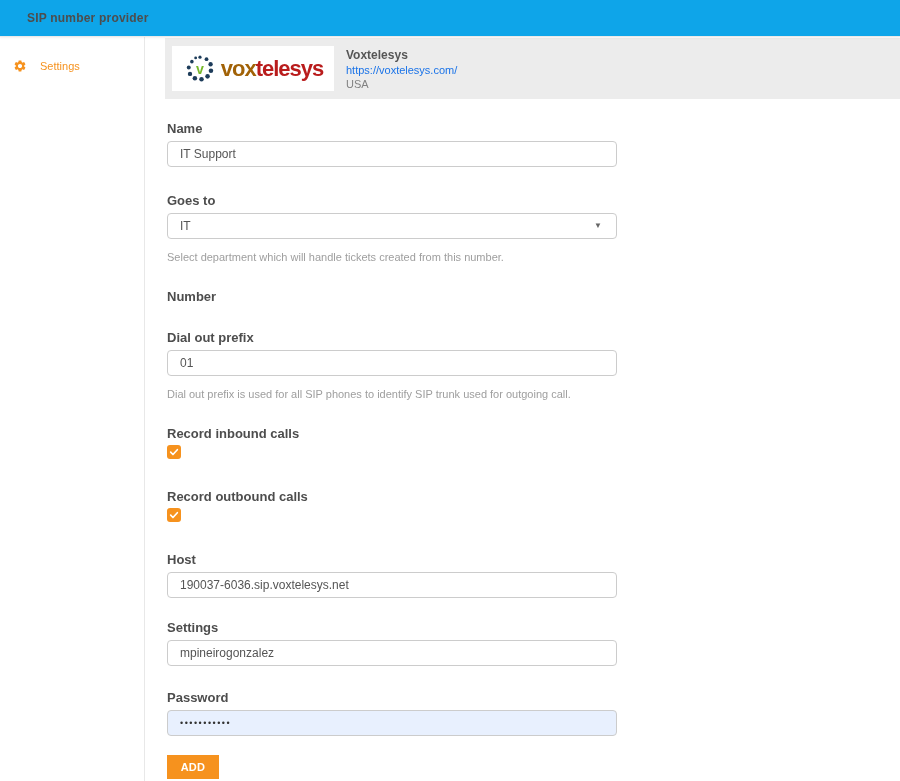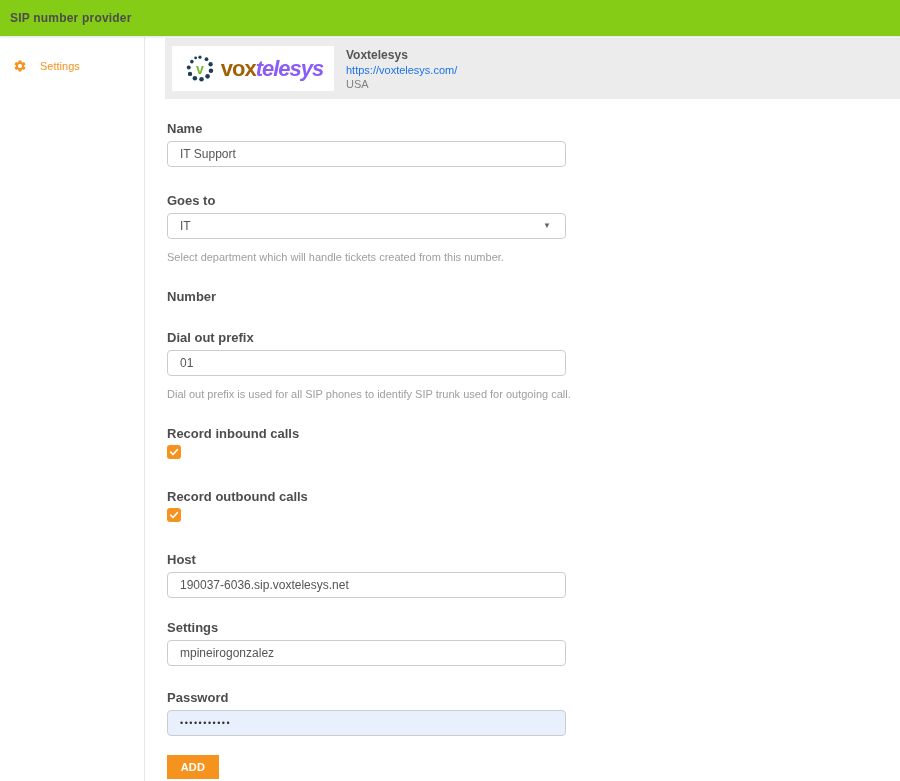--- a/index.html
+++ b/index.html
@@ -7,8 +7,8 @@
 
   
   .topbar {
-    height:37px; background:#84cc16; display:flex; align-items:center;
-    padding-left:10px; border-bottom:1px solid #e9e9e9;
+    height:37px; background:#0ea5e9; display:flex; align-items:center;
+    padding-left:27px; border-bottom:1px solid #e9e9e9;
     box-shadow:0 1px 2px rgba(0,0,0,0.06); position:relative; z-index:2;
   }
   .topbar .title { font-size:12px; font-weight:bold; color:#4d4d4d; letter-spacing:.2px; }

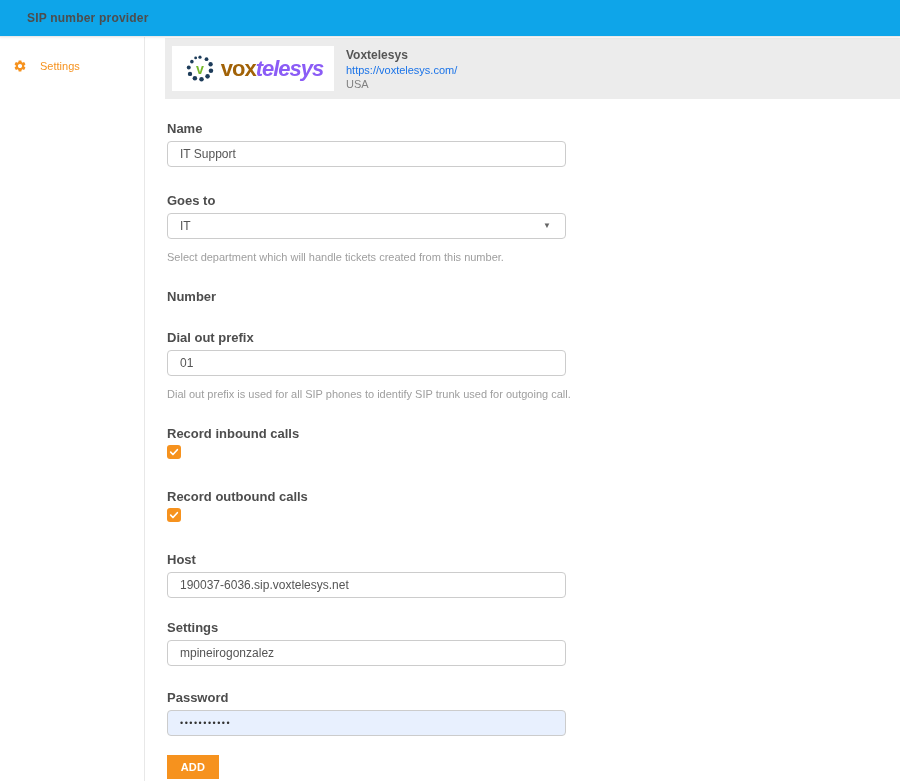--- a/index.html
+++ b/index.html
@@ -36,7 +36,7 @@
   }
   .logo-text { font-size:22px; font-weight:bold; letter-spacing:-1px; line-height:1; }
   .logo-text .vox { color:#a16207; }
-  .logo-text .telesys { color:#8b5cf6;font-style:italic; }
+  .logo-text .telesys { color:#b91c1c; }
   .provider-info { margin-left:12px; display:flex; flex-direction:column; gap:2px; }
   .provider-name { font-size:12px; font-weight:bold; color:#555; }
   .provider-url { font-size:11px; color:#1a73e8; text-decoration:none; cursor:pointer; }

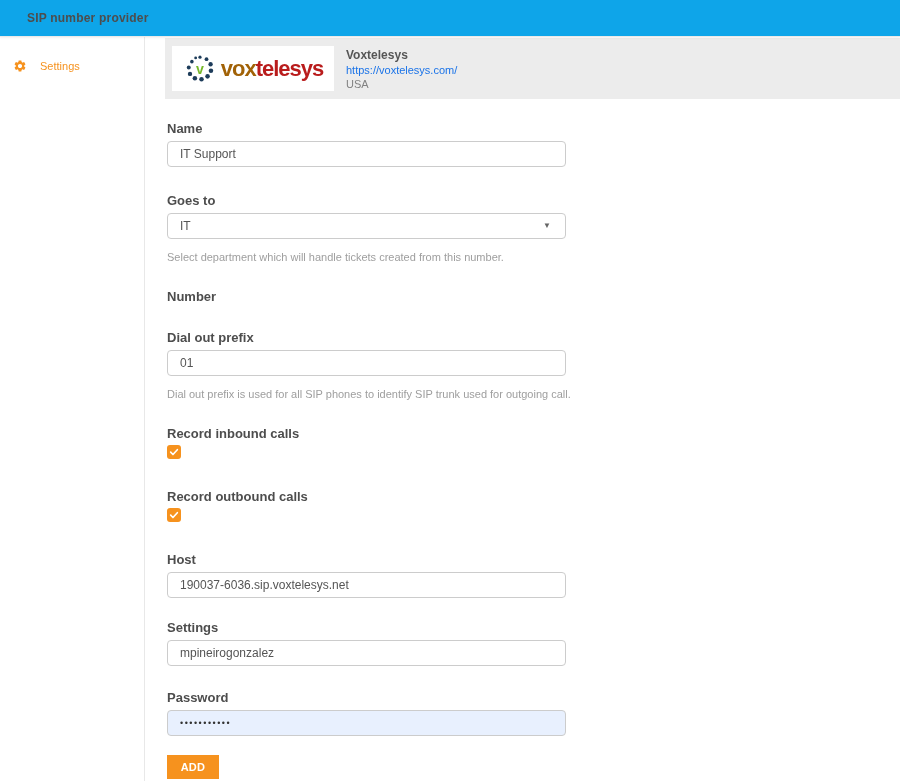--- a/index.html
+++ b/index.html
@@ -48,7 +48,7 @@
   .group.first { margin-top:22px; }
   .field-label { font-size:13px; font-weight:bold; color:#4d4d4d; display:block; }
   .text-input, .select-box {
-    margin-top:5px; width:399px; height:26px; border:1px solid #ccc; border-radius:4px;
+    margin-top:5px; width:450px; height:26px; border:1px solid #ccc; border-radius:4px;
     font-size:12px; color:#555; padding:0 12px; background:#fff;
     font-family:"Liberation Sans", sans-serif; display:block;
   }

